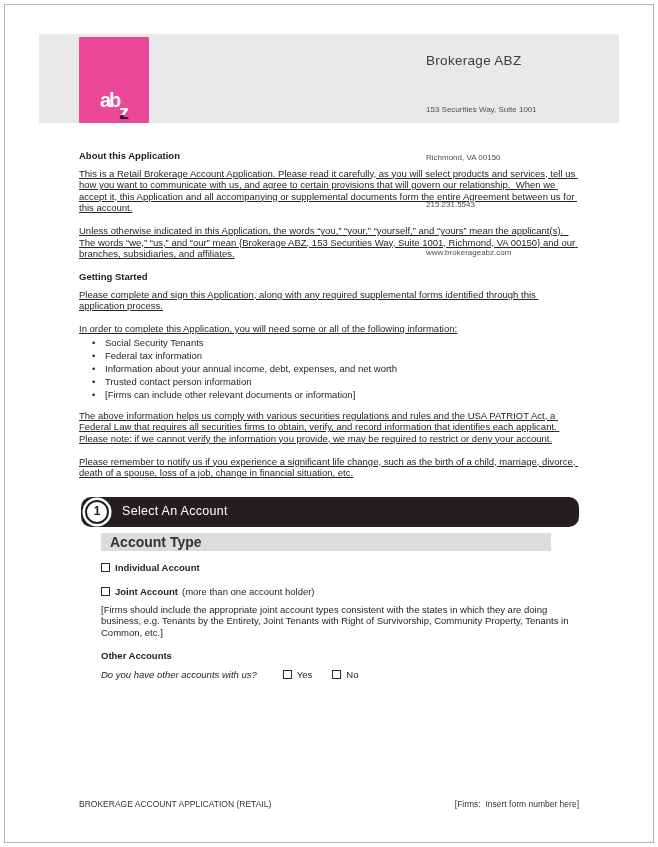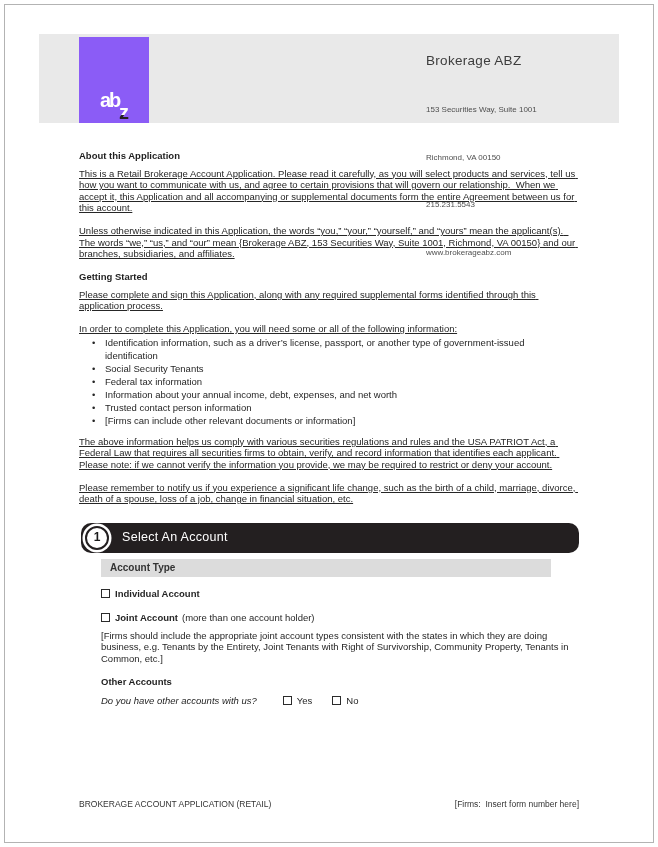--- a/index.html
+++ b/index.html
@@ -19,7 +19,7 @@
   }
   .logo {
     position:absolute; left:74px; top:32px; width:70px; height:86px;
-    background:#8b5cf6;
+    background:#ec4899;
   }
   .logo-ab {
     position:absolute; left:21px; top:52px;

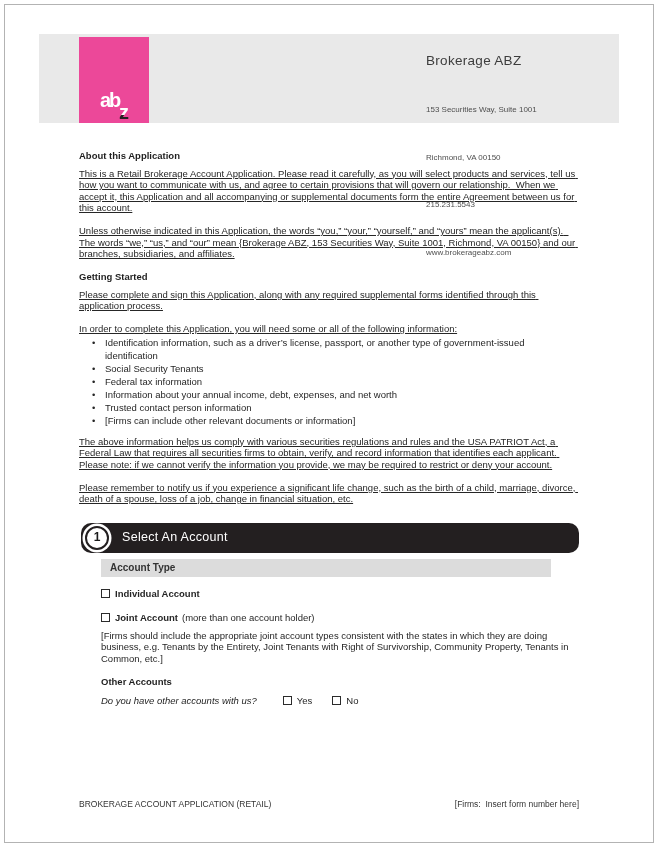--- a/index.html
+++ b/index.html
@@ -127,7 +127,6 @@
 
     <p class="para intro">In order to complete this Application, you will need some or all of the following information:</p>
     <ul class="info-list">
-      <li>Identification information, such as a driver’s license, passport, or another type of government-issued identification</li>
       <li>Social Security Tenants</li>
       <li>Federal tax information</li>
       <li>Information about your annual income, debt, expenses, and net worth</li>

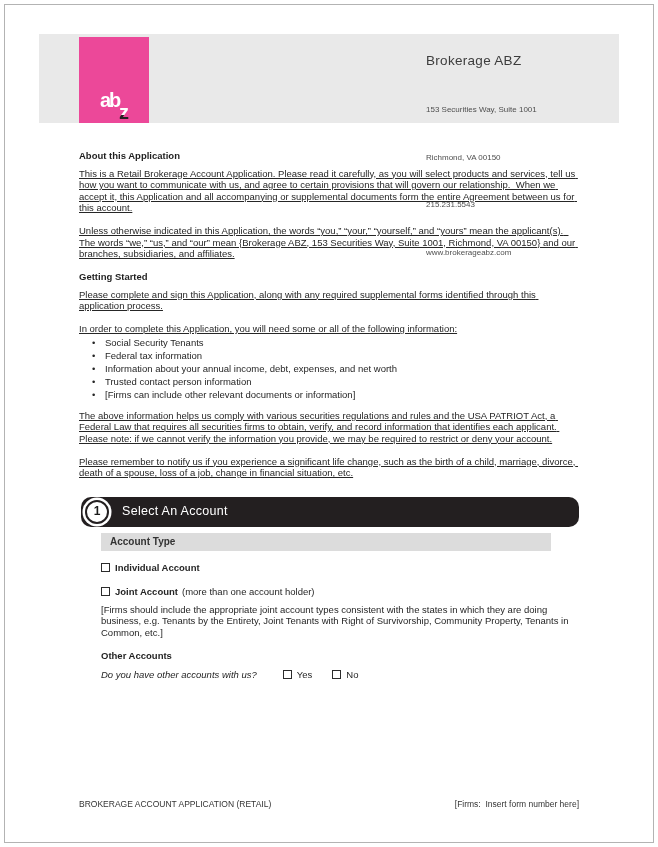--- a/index.html
+++ b/index.html
@@ -65,7 +65,7 @@
   .section-title { color:#ffffff; font-size:12.5px; letter-spacing:0.3px; margin-left:13px; }
   .sub-bar {
     margin-left:22px; width:441px; height:18px; line-height:18px;
-    background:#dcdcdc; padding-left:9px; font-weight:bold; font-size:10px; color:#333333;
+    background:#dcdcdc; padding-left:9px; font-weight:bold; font-size:14px; color:#333333;
   }
   .option-row { margin:11px 0 0 22px; display:flex; align-items:center; }
   .option-row.joint { margin-top:13px; }

